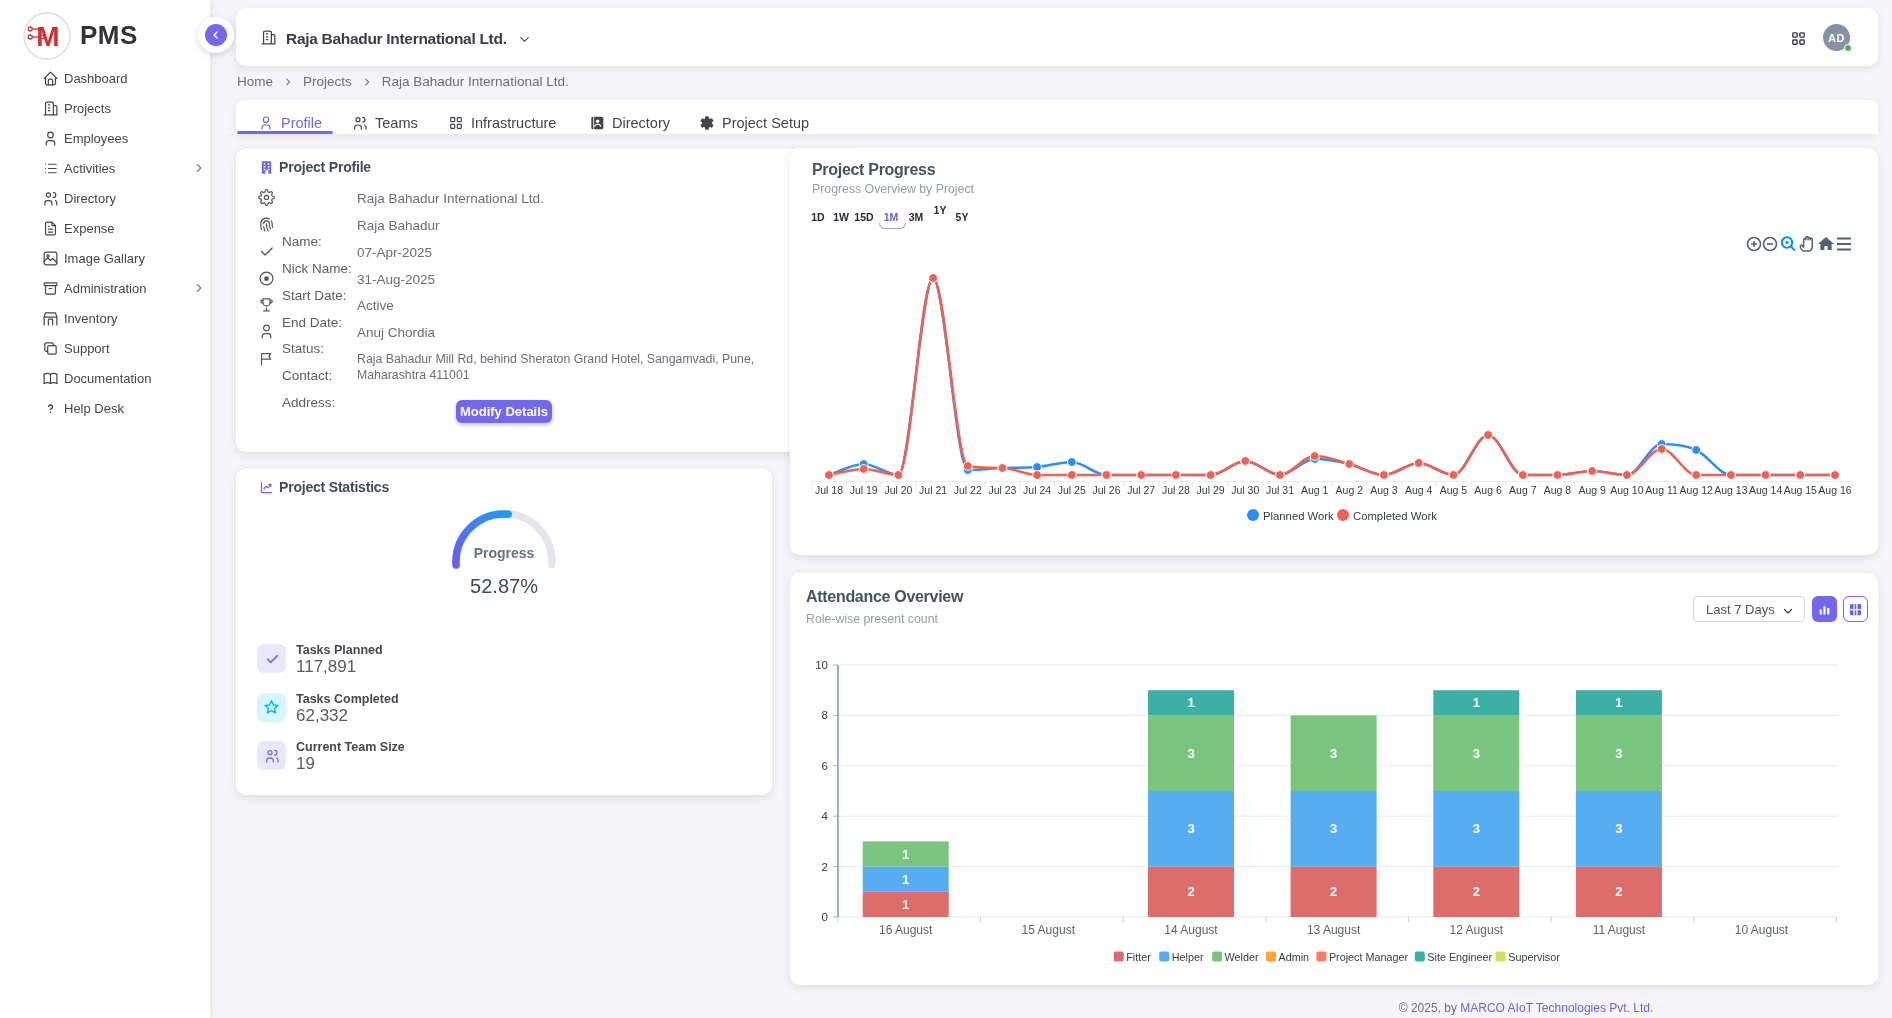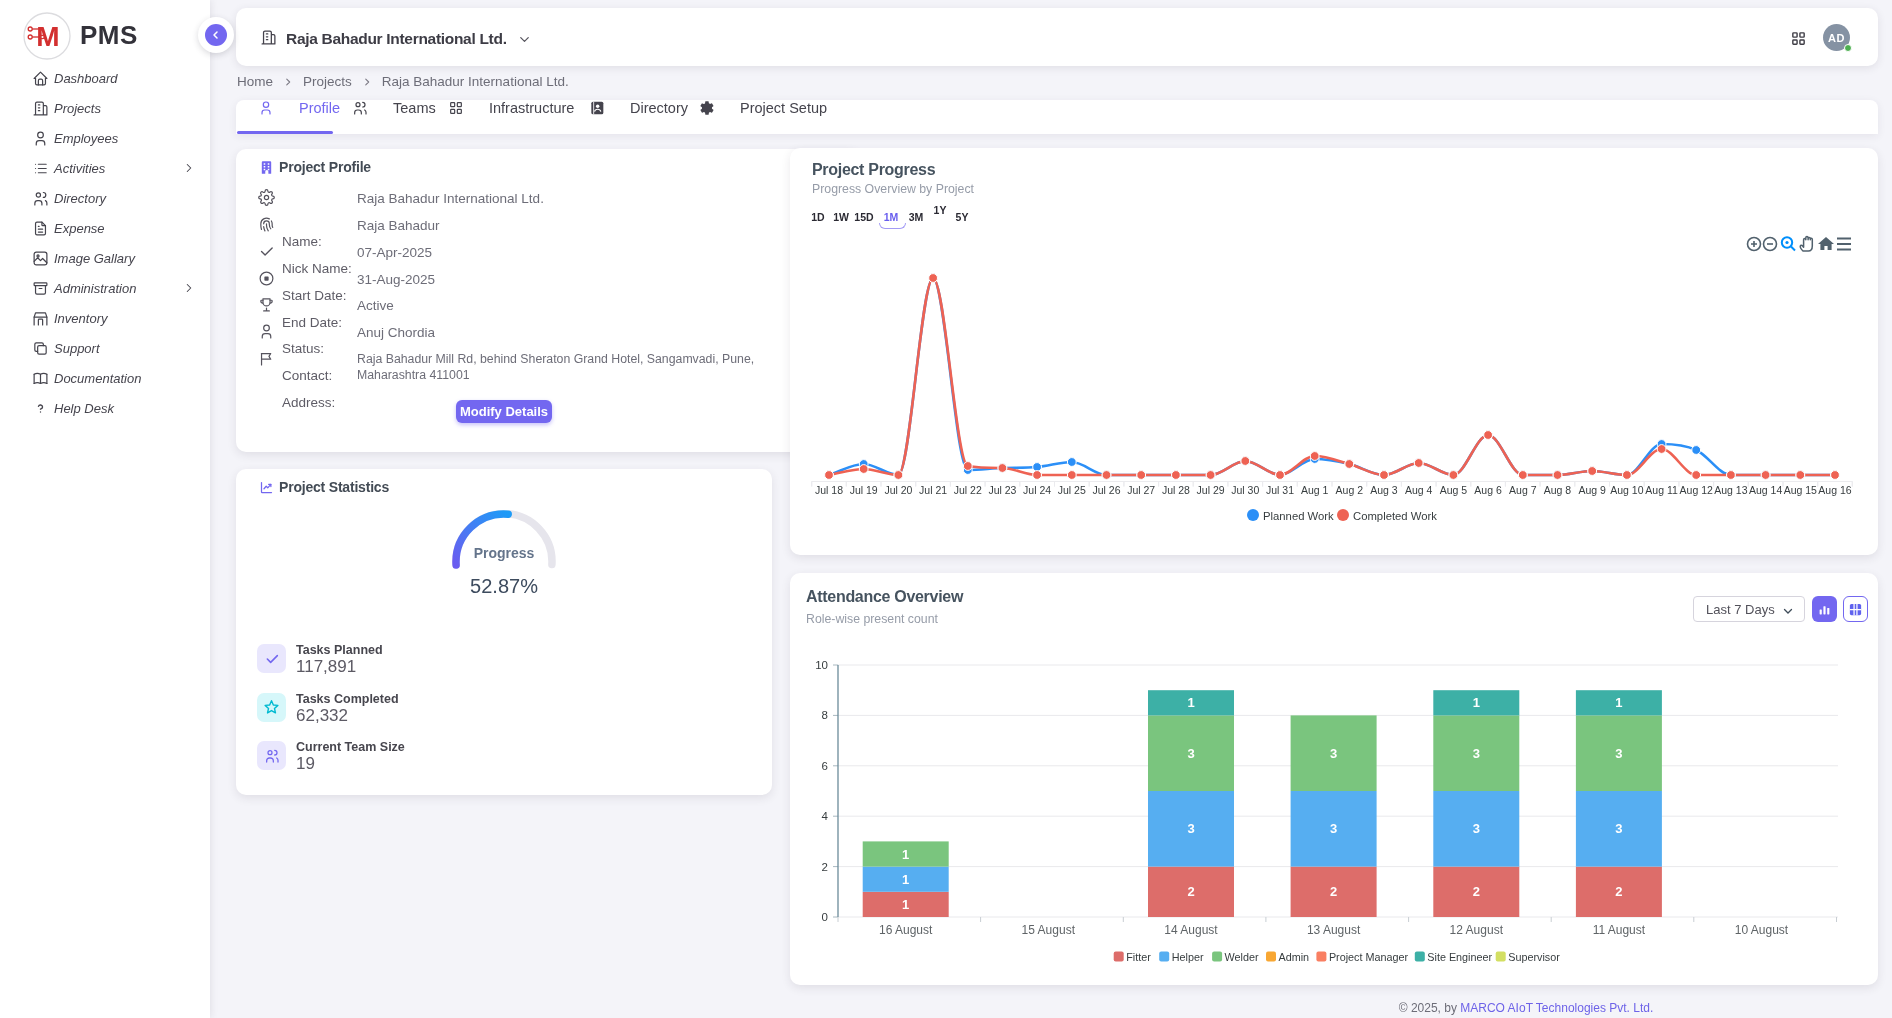--- a/index.html
+++ b/index.html
@@ -11,7 +11,7 @@
 
 #sidebar { position:absolute; left:0; top:0; width:210px; height:1018px; background:#fff; box-shadow:0 0 8px rgba(47,43,61,.12); z-index:5; }
 #pms { position:absolute; left:80px; top:20px; font-size:26px; font-weight:bold; color:#33323a; letter-spacing:0.5px; }
-.mi { position:absolute; left:2px; width:187px; height:30px; display:flex; align-items:center;font-style:italic; }
+.mi { position:absolute; left:12px; width:187px; height:30px; display:flex; align-items:center; }
 .mi svg { position:absolute; left:30px; }
 .mi span { position:absolute; left:52px; font-size:13px; color:#45444d; }
 .mi .chev { position:absolute; left:180px; top:8px; }

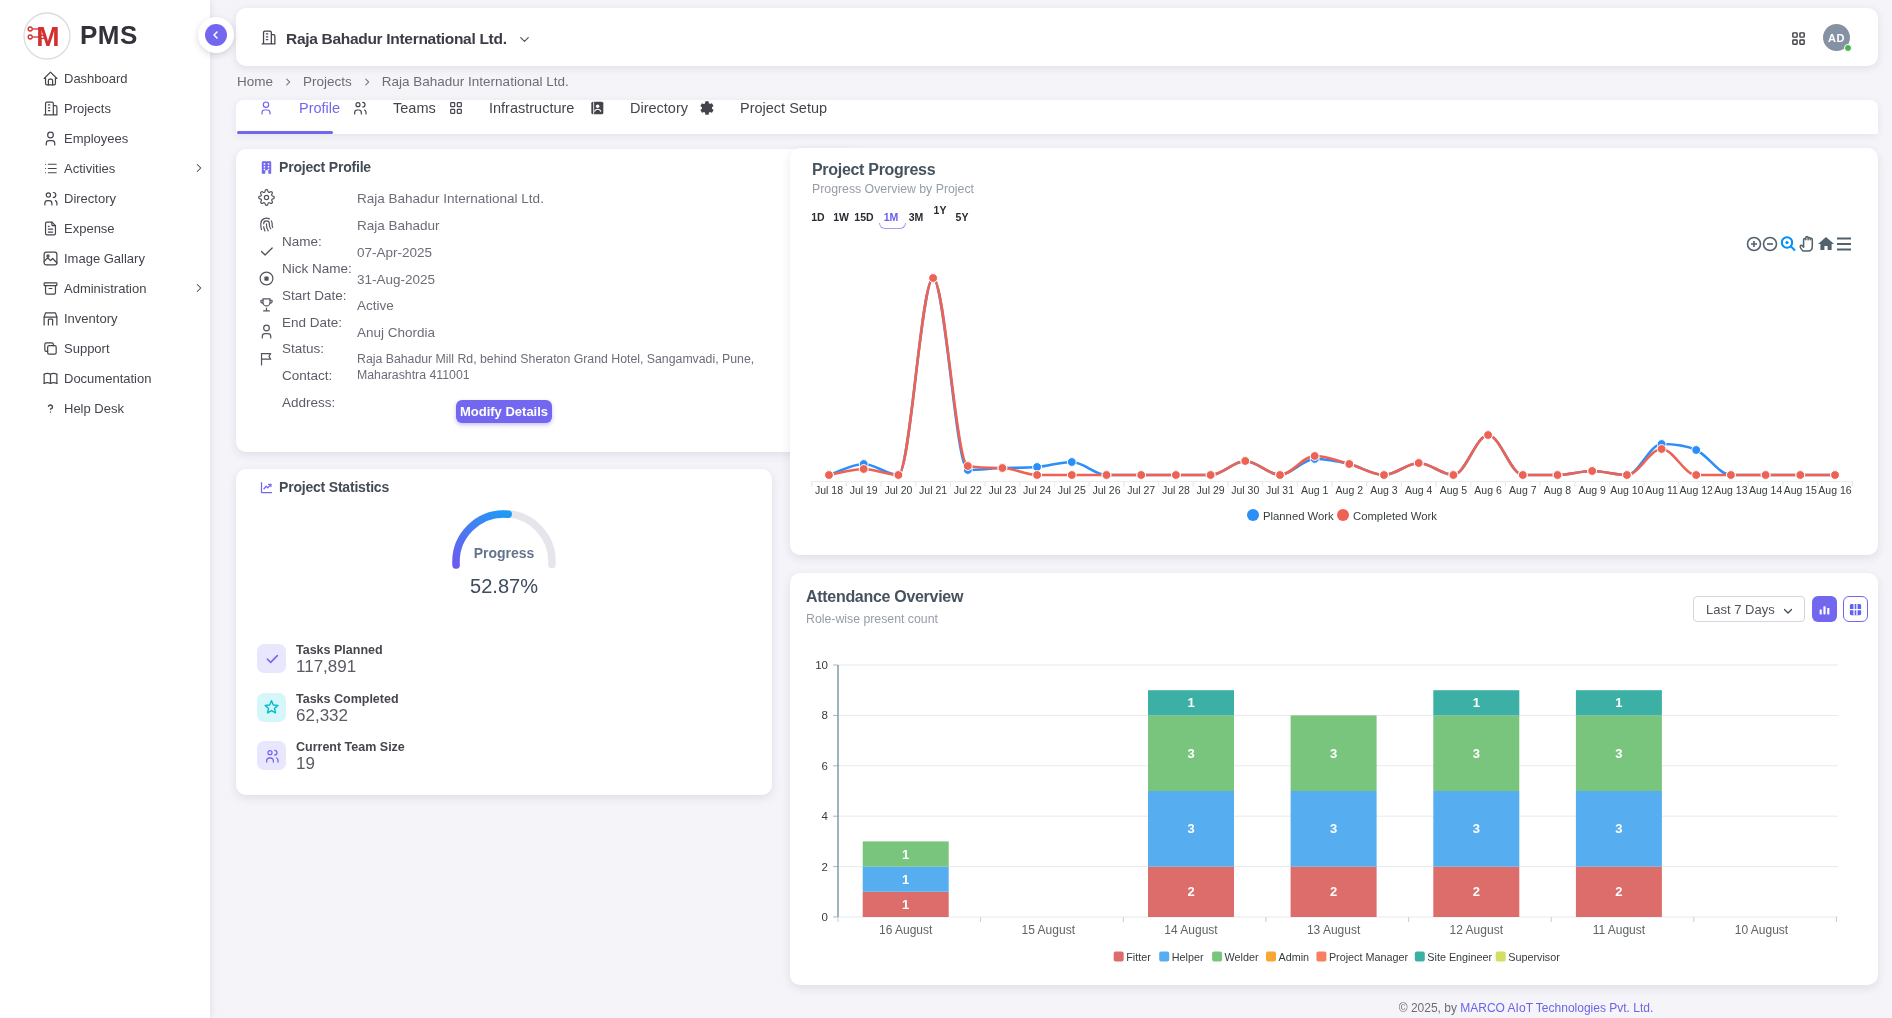--- a/index.html
+++ b/index.html
@@ -32,7 +32,7 @@
 
 
 #tabs { position:absolute; left:236px; top:100px; width:1642px; height:34px; background:#fff; border-radius:8px 8px 0 0; box-shadow:0 2px 8px rgba(47,43,61,.08); z-index:1; }
-.tab { position:absolute; top:0; height:31px; display:flex; align-items:flex-start; gap:25px; font-size:14.5px; color:#45444d; }
+.tab { position:absolute; top:0; height:31px; display:flex; align-items:flex-end; gap:7px; font-size:14.5px; color:#45444d; }
 .tab.active { color:#7367f0; }
 #tabline { position:absolute; left:1px; top:31px; width:96px; height:3px; background:#7367f0; border-radius:2px; }
 

